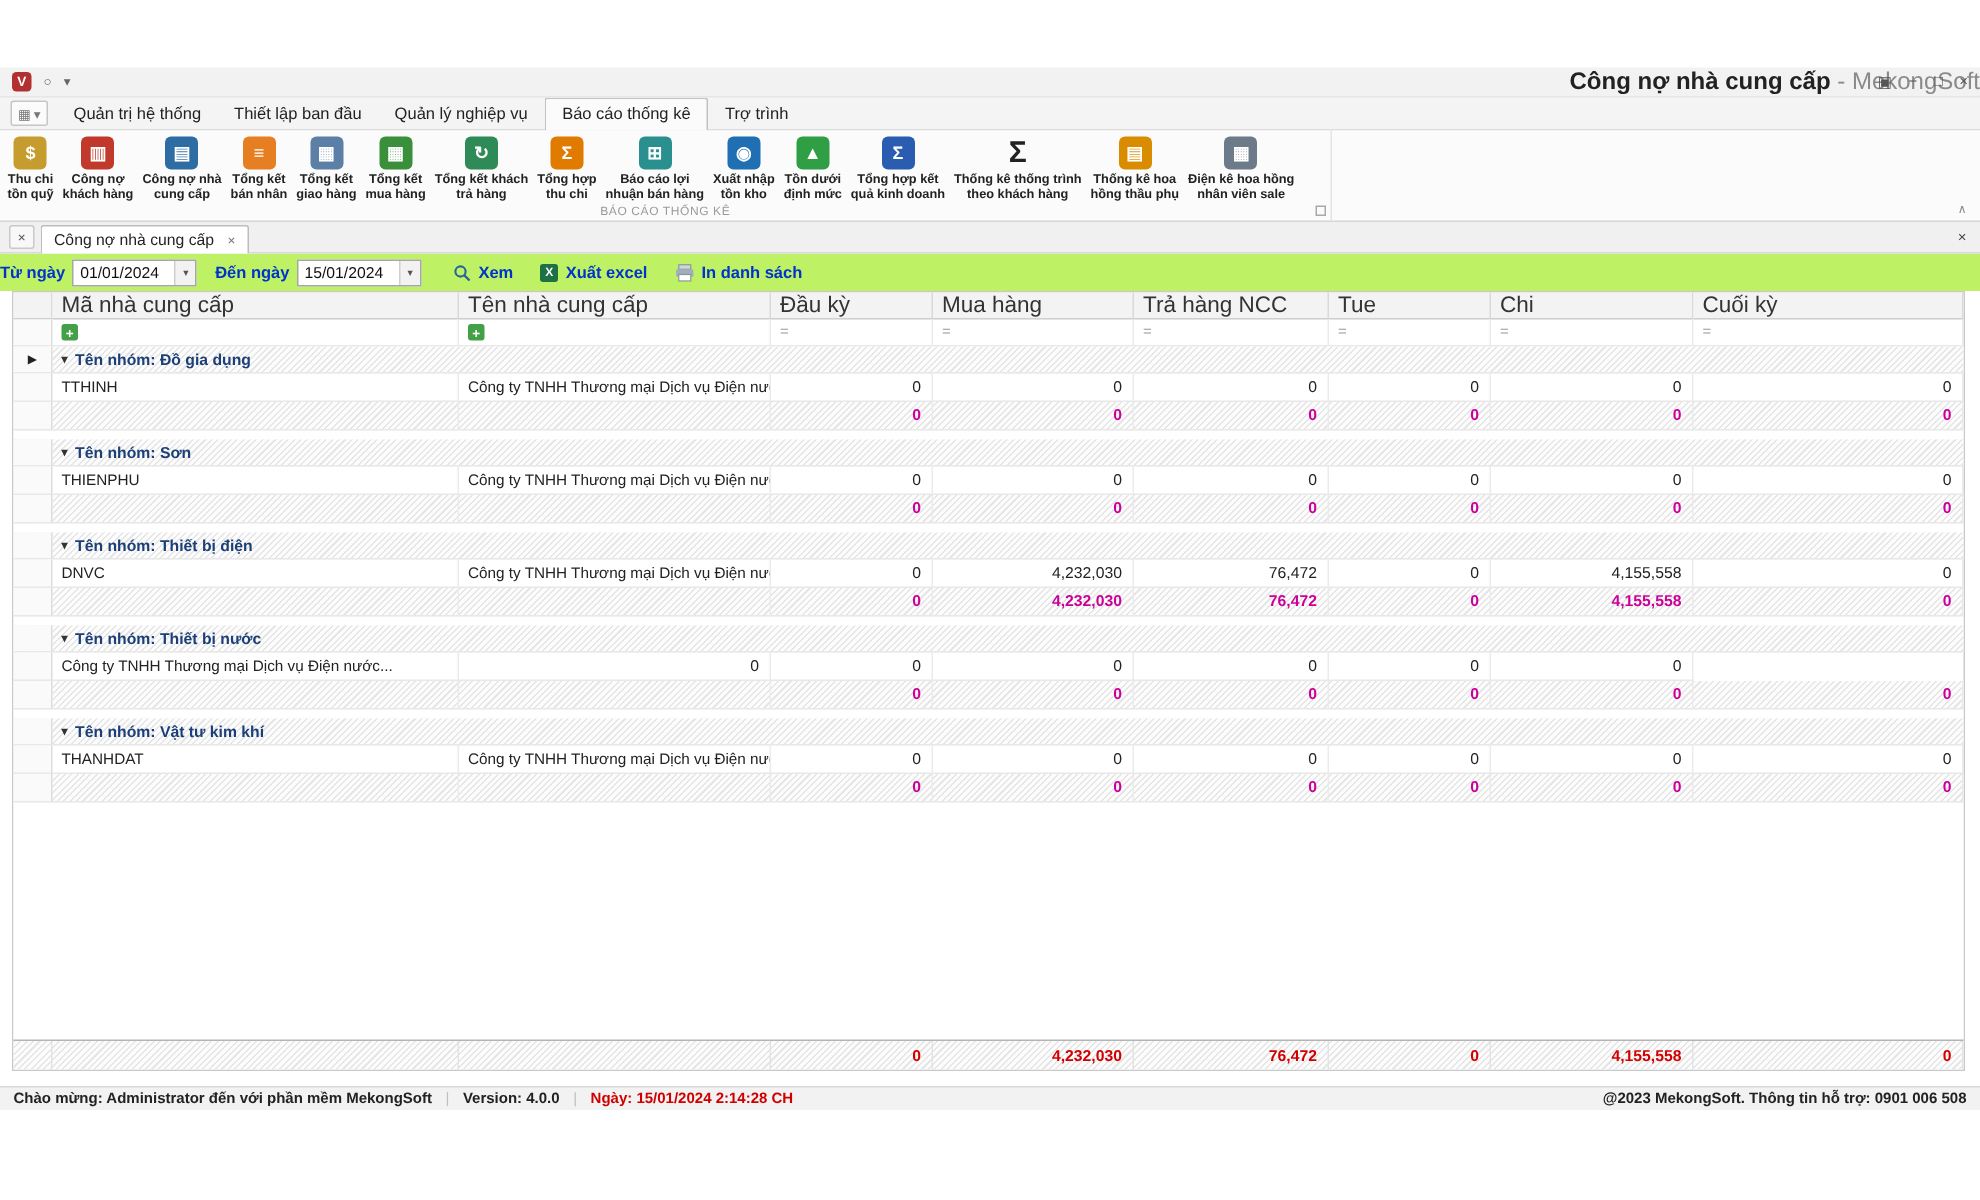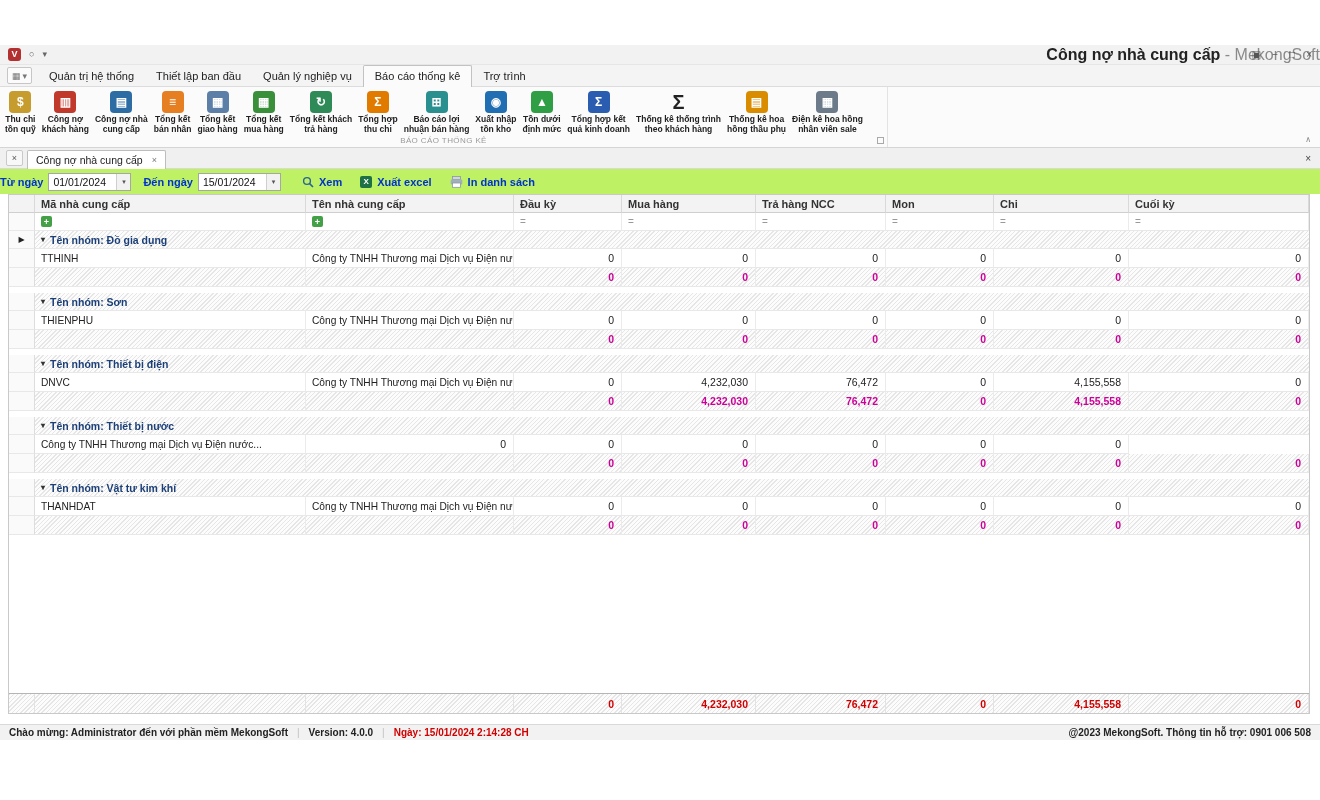--- a/index.html
+++ b/index.html
@@ -53,7 +53,7 @@
   .c{border-right:1px solid #ebebeb;border-bottom:1px solid #e8e8e8;display:flex;align-items:center;padding:0 6px;overflow:hidden;white-space:nowrap}
   .header-row{height:18px}
   .header-row .c{background:#f3f3f3;border-right:1px solid #d9d9d9;border-bottom:1px solid #cfcfcf}
-  .hcell{font-weight:bold;font-size:11px;color:#333}
+  .hcell{font-weight:normal;font-size:15px;color:#333}
   .filter-row{height:18px}
   .ficon{width:11px;height:11px;background:#43a047;border-radius:2px;color:#fff;font-size:9px;font-weight:bold;display:flex;align-items:center;justify-content:center}
   .fop{color:#999;font-size:10px}

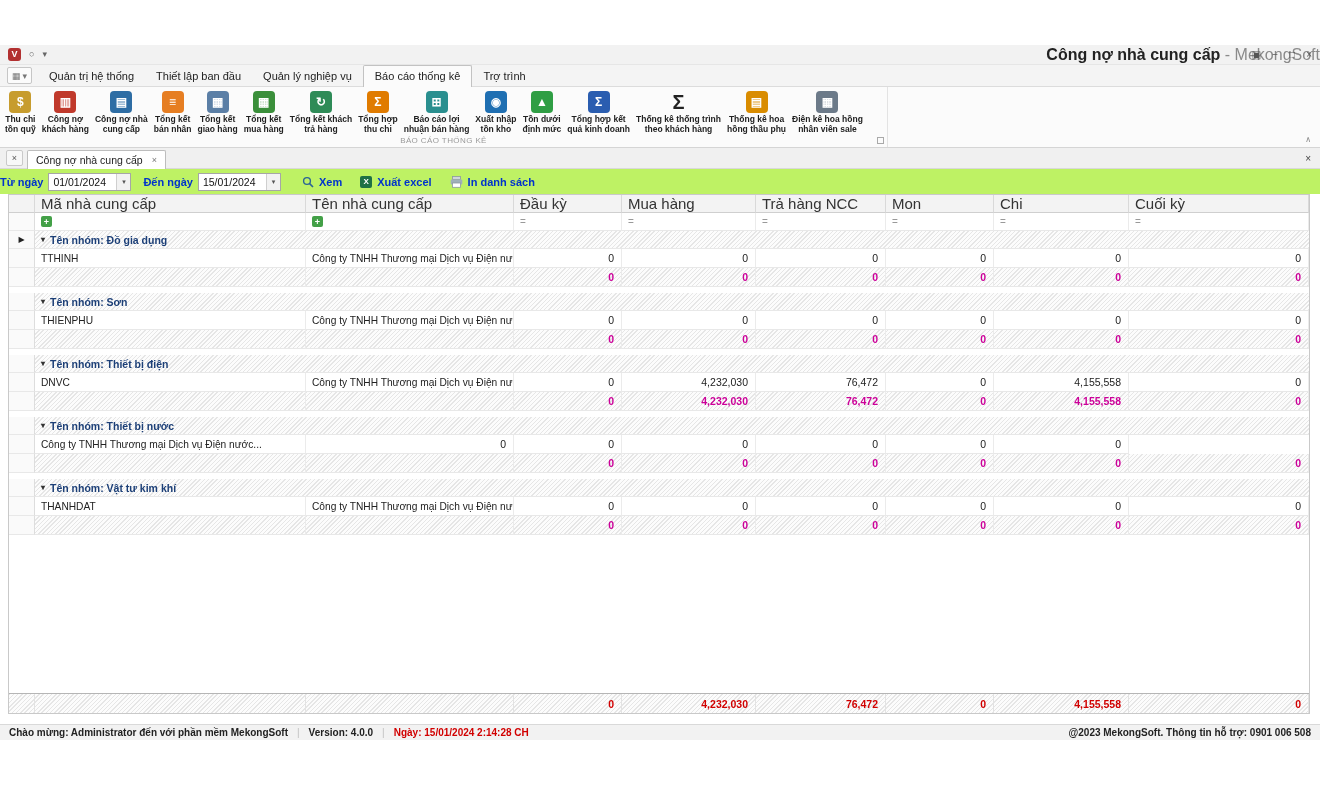--- a/index.html
+++ b/index.html
@@ -255,7 +255,7 @@
         <div class="c hcell">Đầu kỳ</div>
         <div class="c hcell">Mua hàng</div>
         <div class="c hcell">Trả hàng NCC</div>
-        <div class="c hcell">Mon</div>
+        <div class="c hcell">Tue</div>
         <div class="c hcell">Chi</div>
         <div class="c hcell">Cuối kỳ</div>
       </div>

